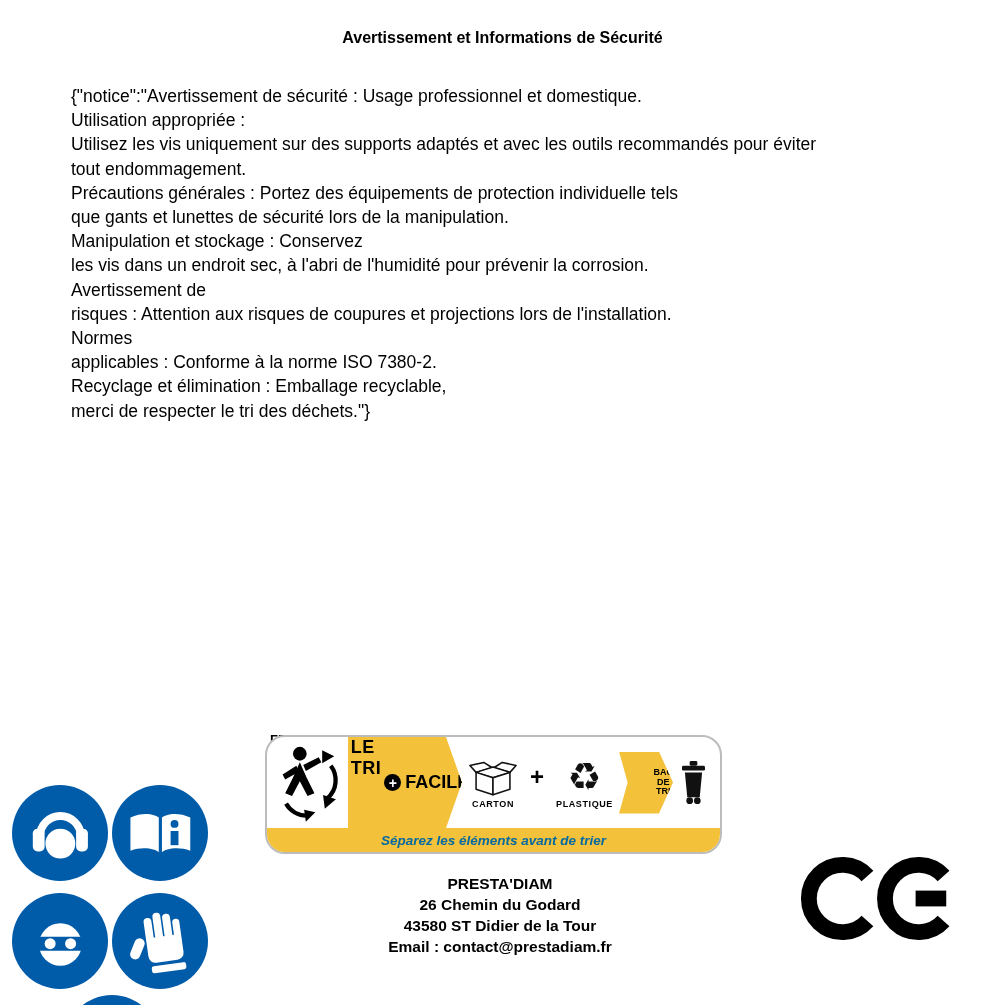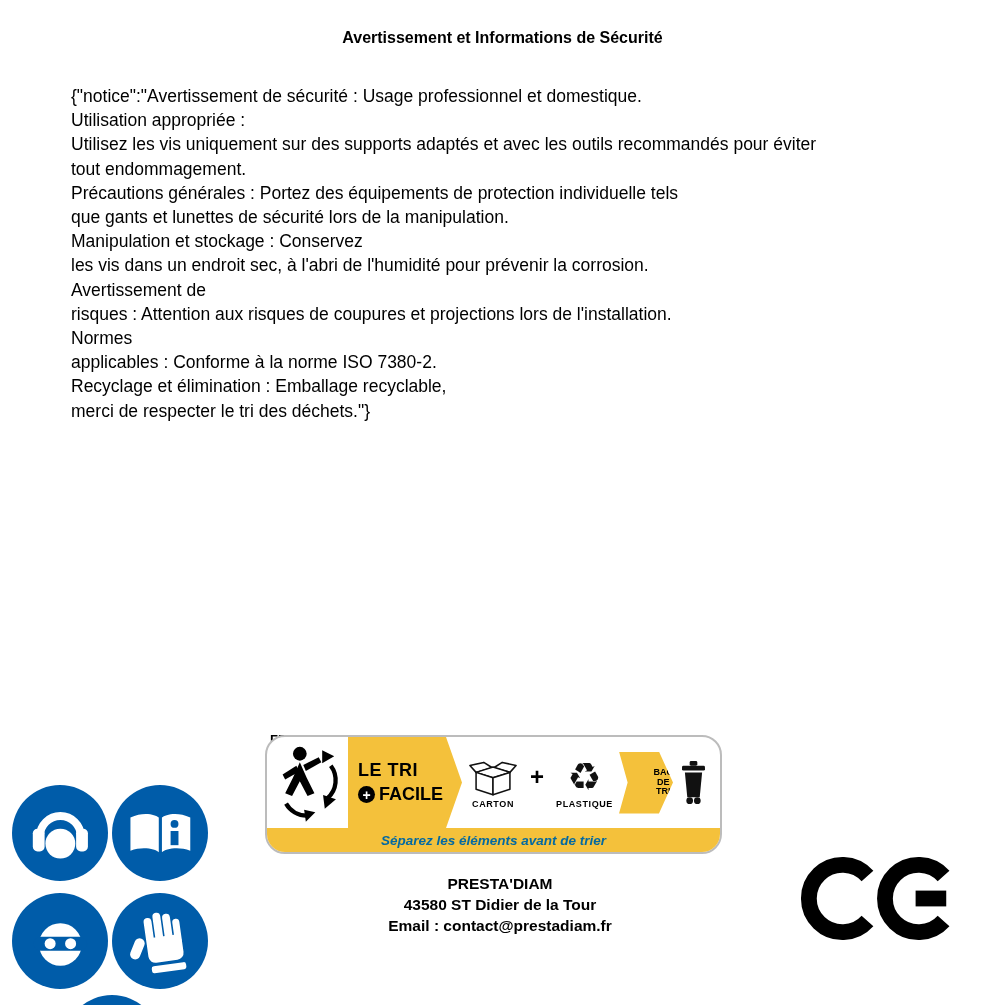--- a/index.html
+++ b/index.html
@@ -74,7 +74,7 @@
     width: 114px; height: 100%;
     background: #F4C13B;
     clip-path: polygon(0 0, calc(100% - 16px) 0, 100% 50%, calc(100% - 16px) 100%, 0 100%);
-    display: flex; flex-direction: column; justify-content: center;
+    display: flex; flex-direction: row; justify-content: center;
     padding-left: 10px; box-sizing: border-box;
     gap: 3px; flex: none;
   }

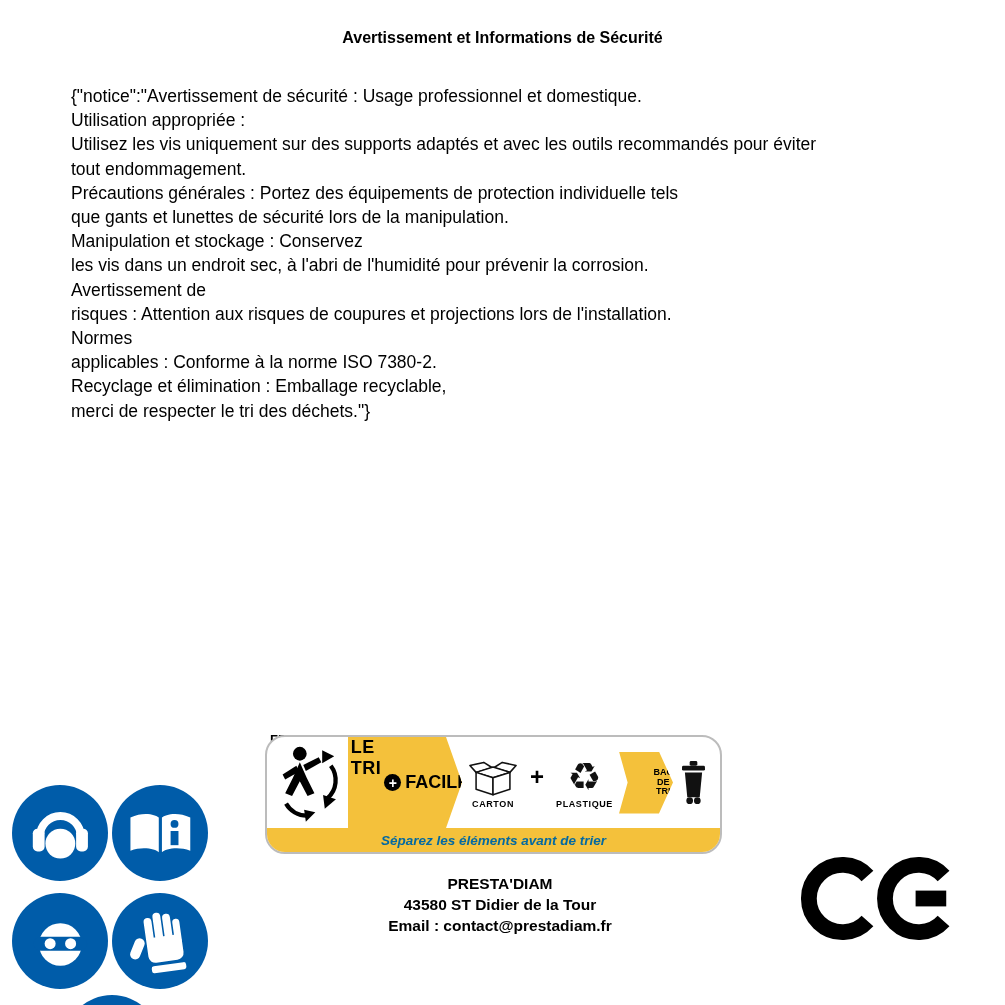--- a/index.html
+++ b/index.html
@@ -223,6 +223,7 @@
 
   <div class="address">
     <div>PRESTA'DIAM</div>
+    <div>26 Chemin du Godard</div>
     <div>43580 ST Didier de la Tour</div>
     <div>Email : contact@prestadiam.fr</div>
   </div>

